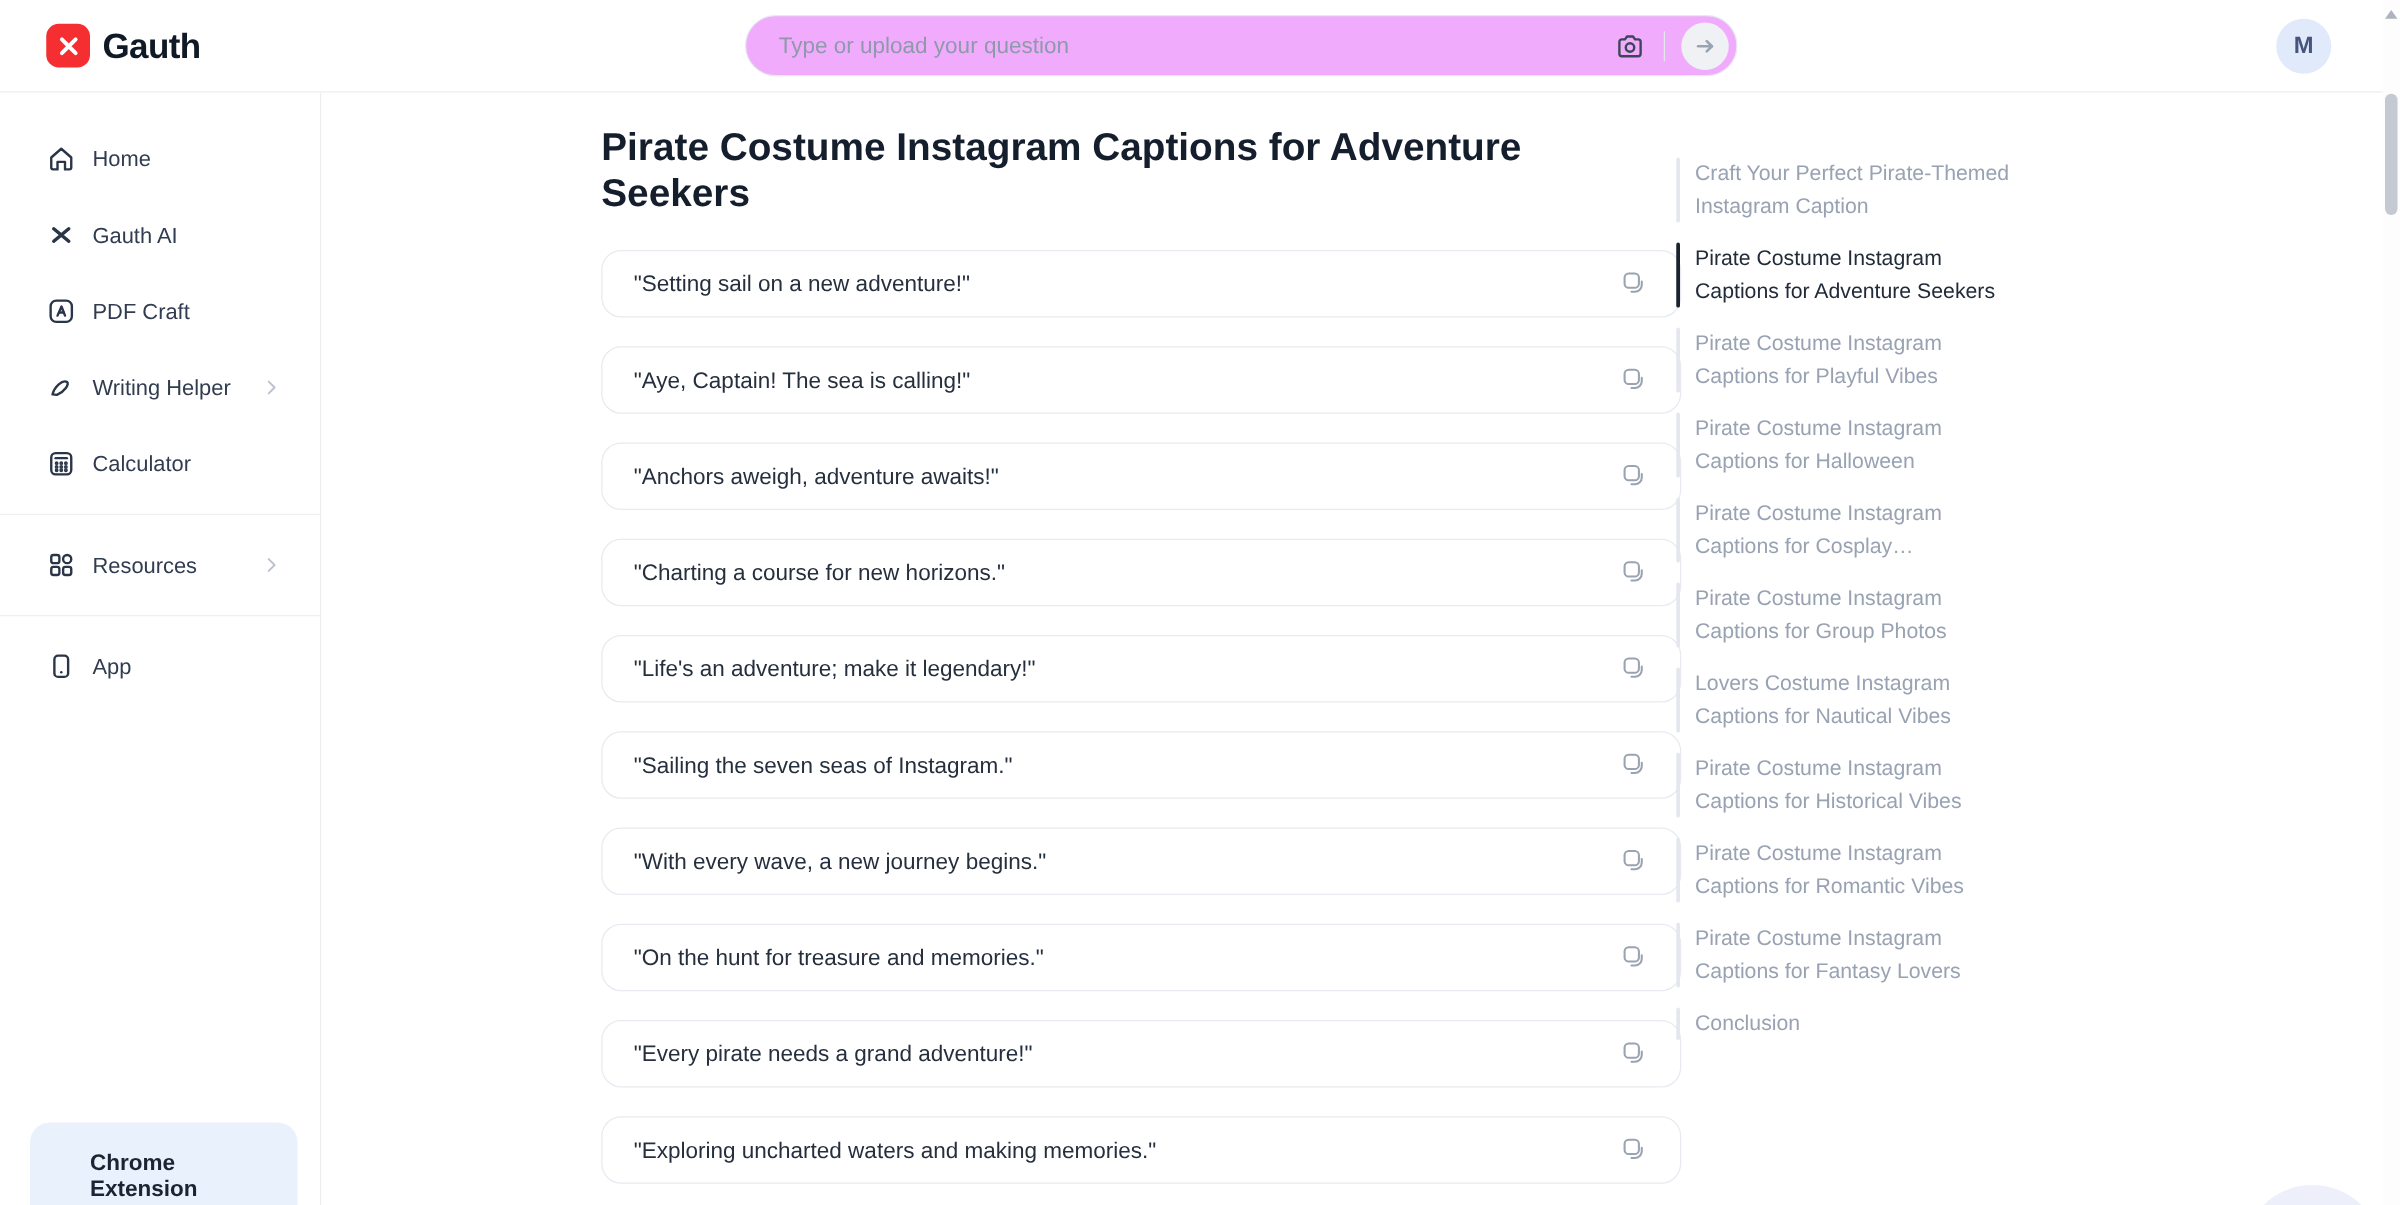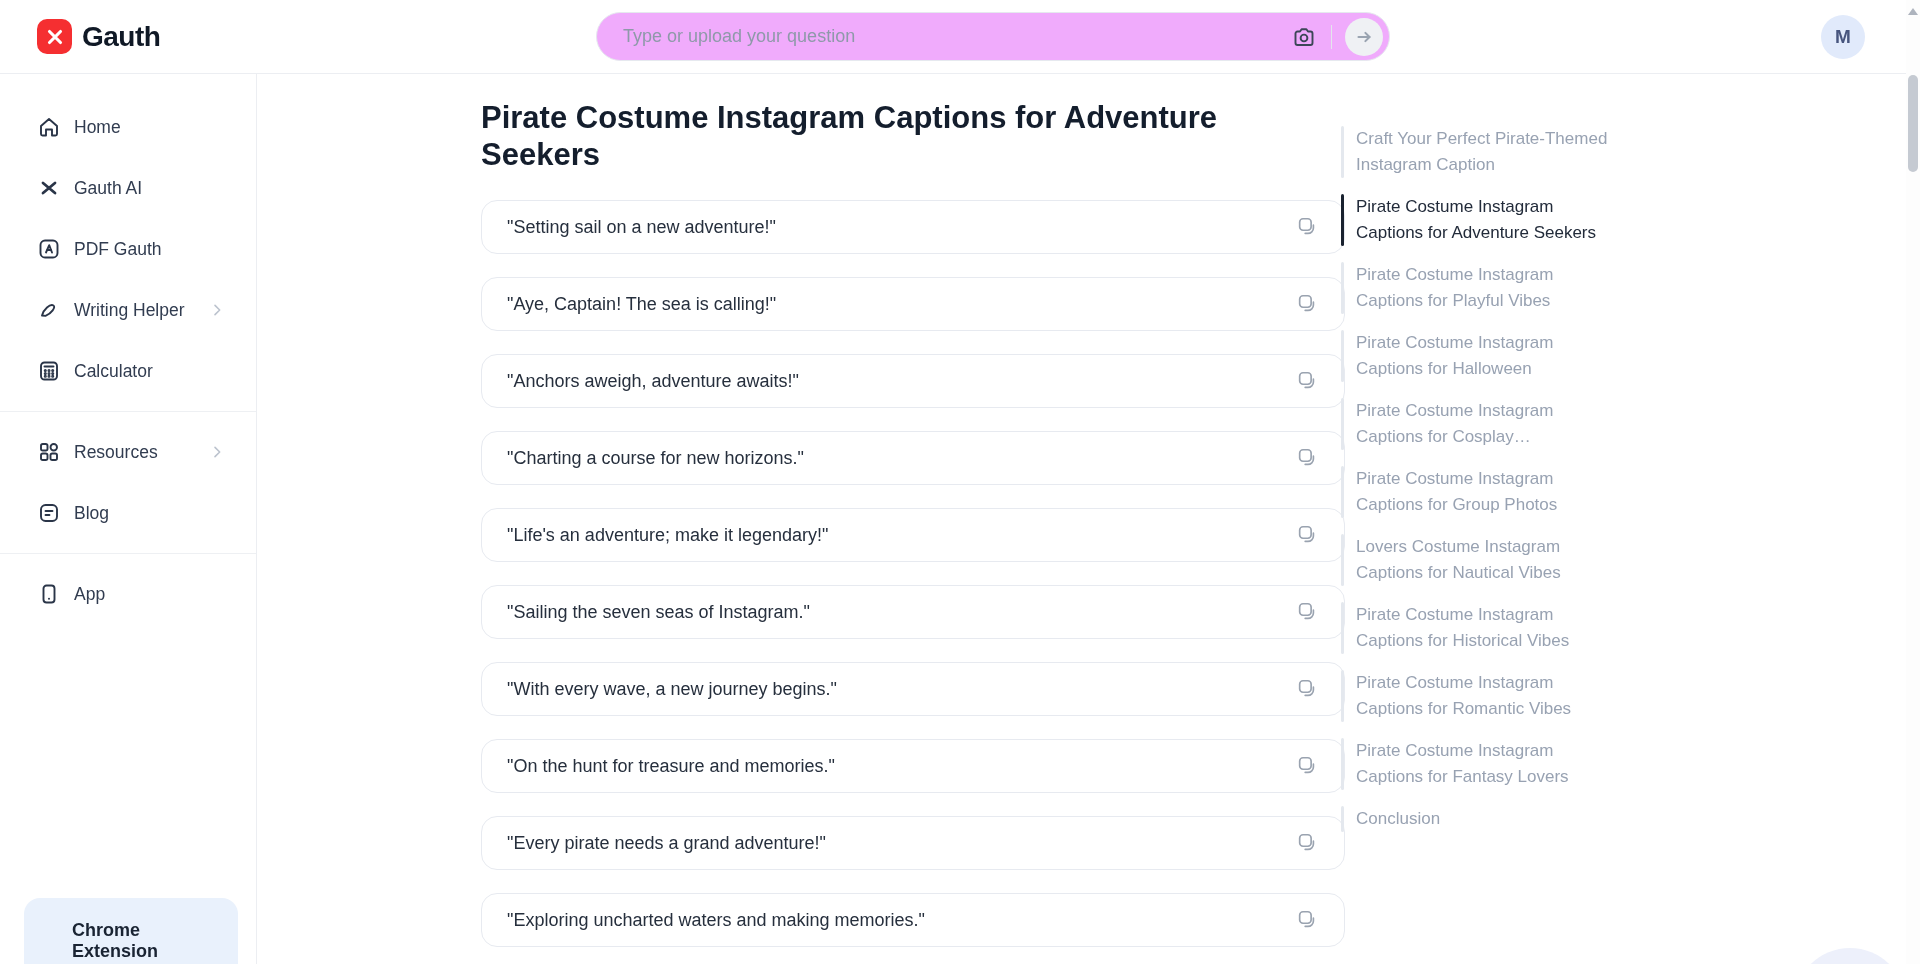--- a/index.html
+++ b/index.html
@@ -113,7 +113,7 @@
           <path d="M10.3 13 H14"></path>
       </svg>
     </span>
-    <span class="nav-label">PDF Gauth</span>
+    <span class="nav-label">PDF Craft</span>
   </div>
 
   <div class="nav-item">

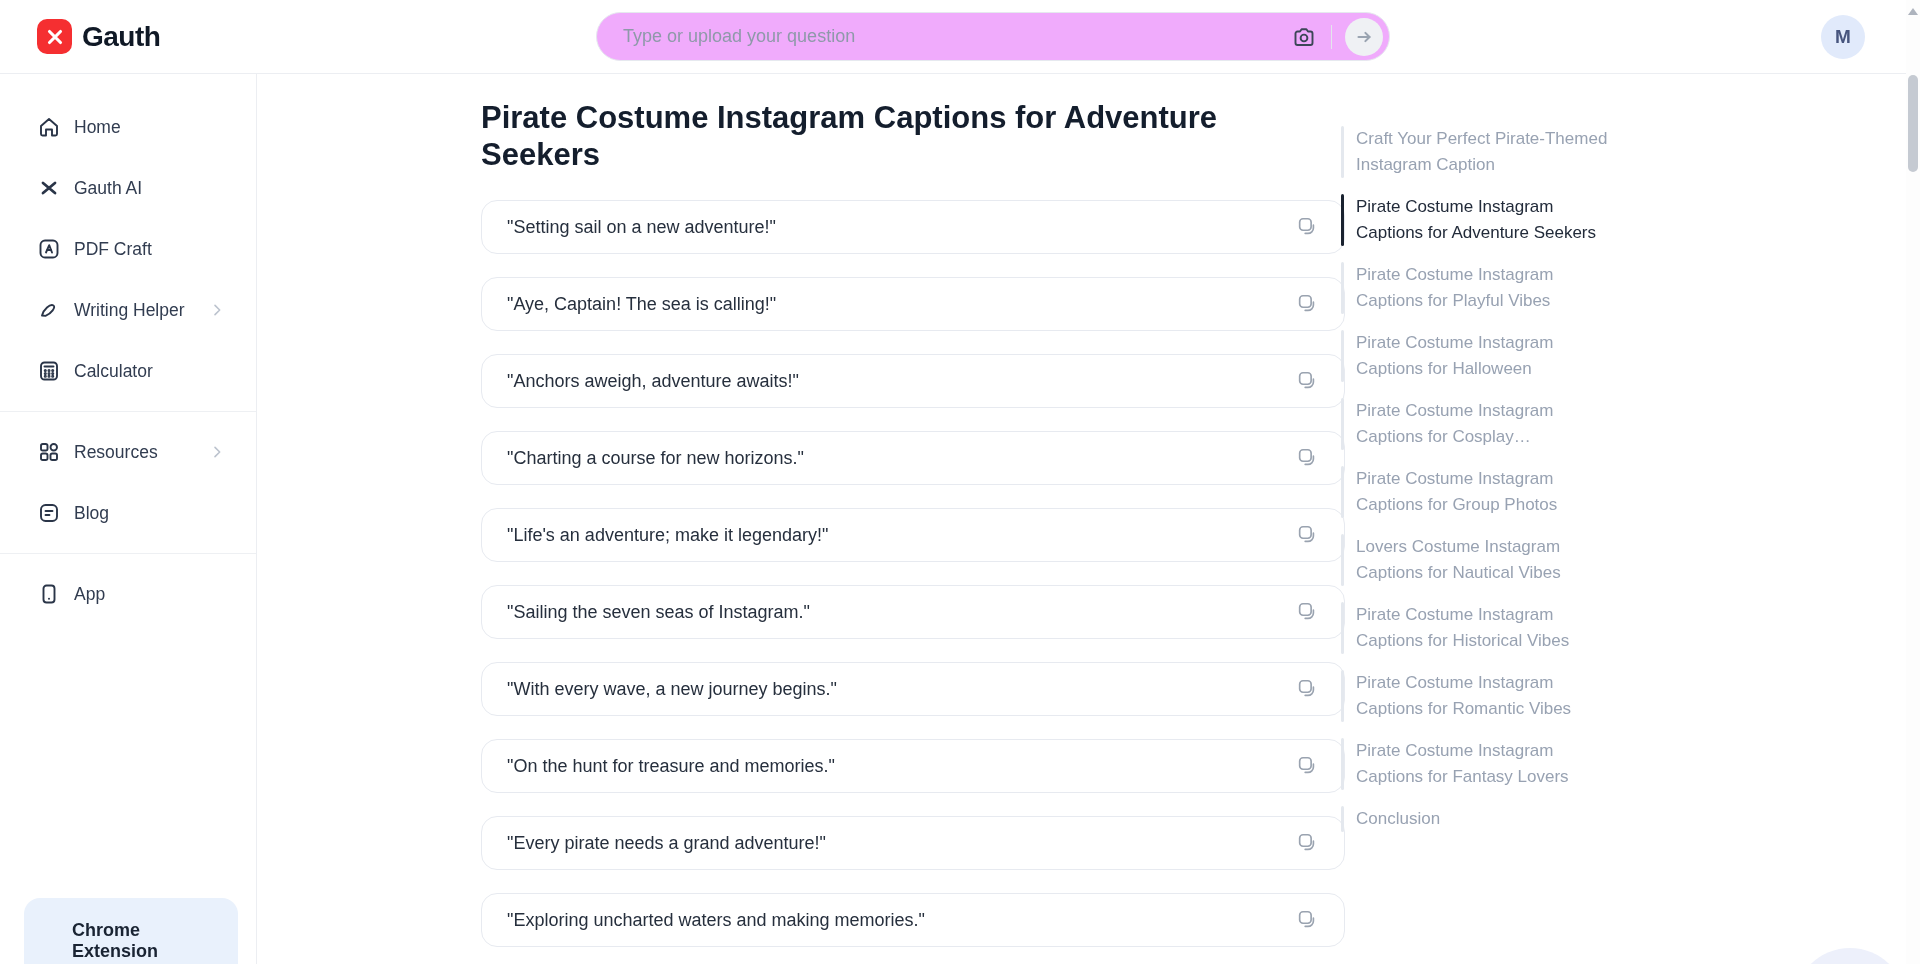--- a/index.html
+++ b/index.html
@@ -168,16 +168,6 @@
     </span>
   </div>
 
-  <div class="nav-item">
-    <span class="nav-icon">
-      <svg width="24" height="24" viewBox="0 0 24 24" fill="none" stroke="currentColor" stroke-width="1.9" stroke-linecap="round" stroke-linejoin="round">
-        <rect x="4" y="4" width="16" height="16" rx="4.5"></rect>
-        <path d="M8.5 10 H15.5"></path>
-          <path d="M8.5 14 H12.5"></path>
-      </svg>
-    </span>
-    <span class="nav-label">Blog</span>
-  </div>
 
   <div class="side-divider"></div>
 

